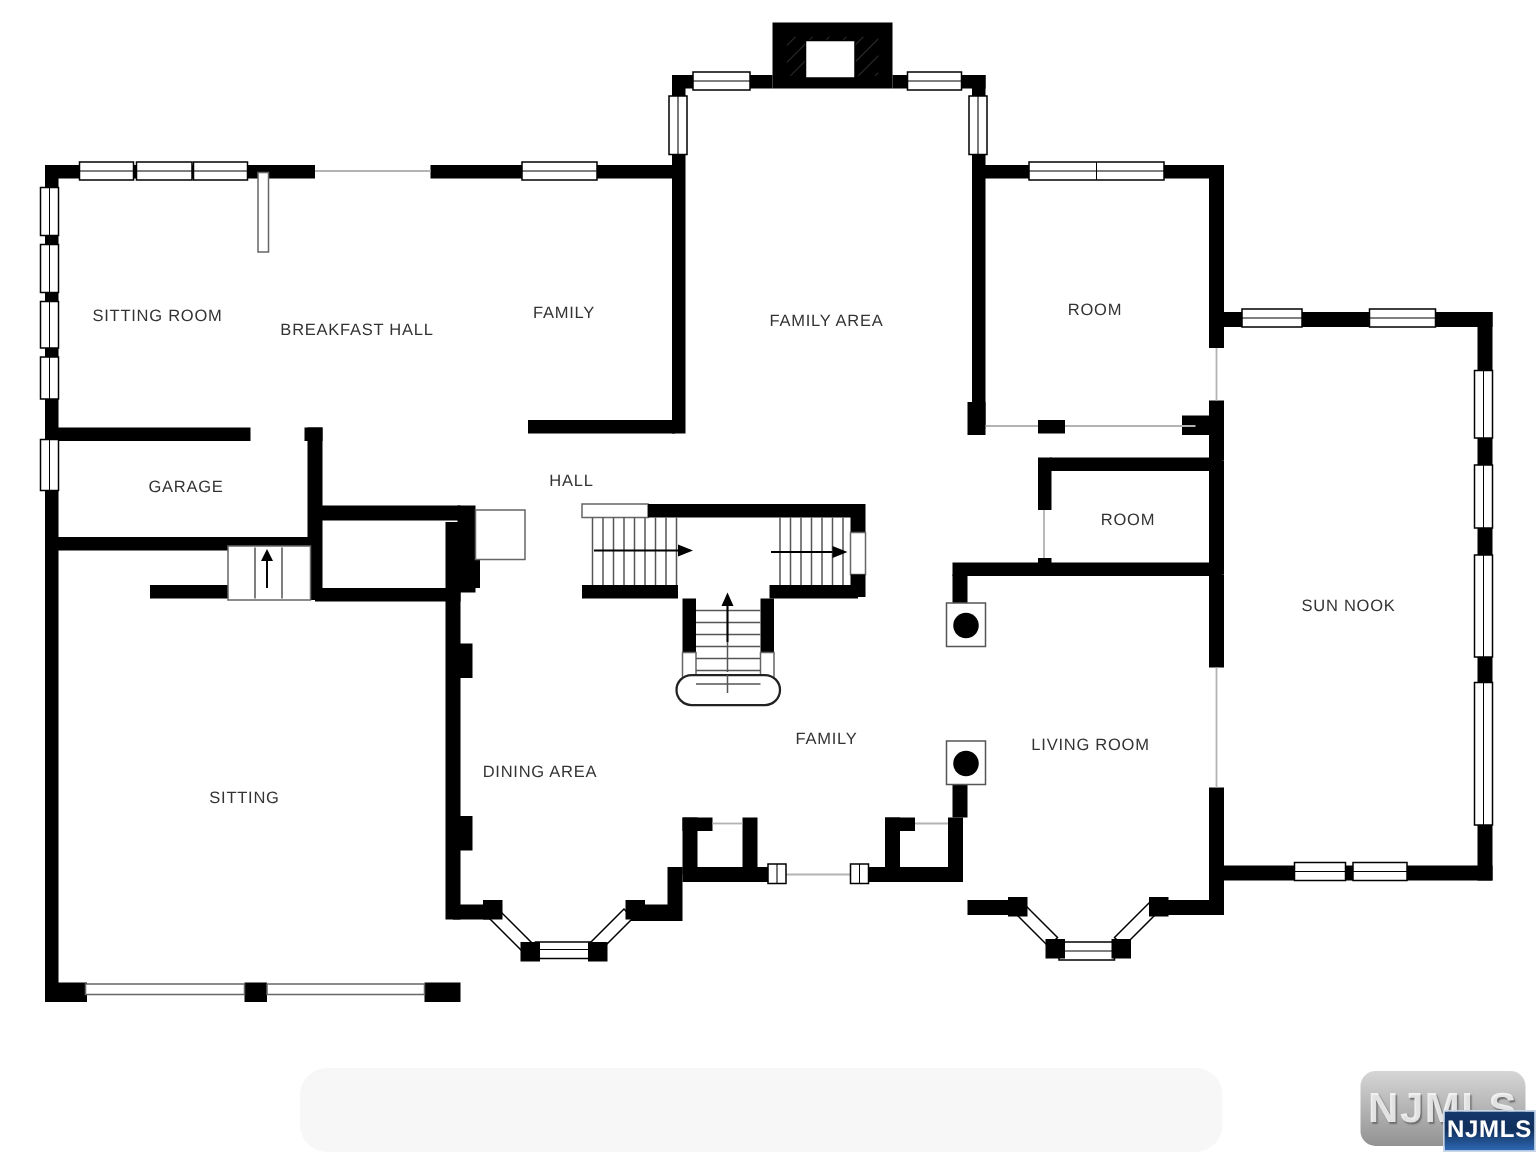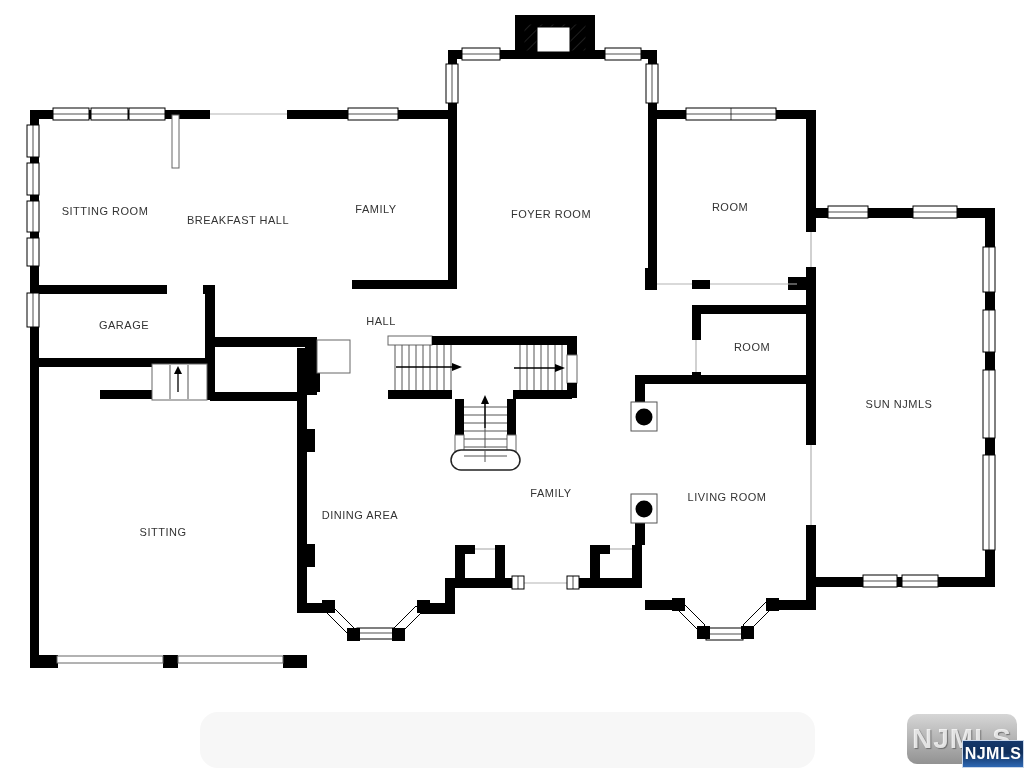--- a/index.html
+++ b/index.html
@@ -333,7 +333,7 @@
   <span class="room-label" style="left:105px;top:211px">SITTING ROOM</span>
   <span class="room-label" style="left:238px;top:220px">BREAKFAST HALL</span>
   <span class="room-label" style="left:376px;top:209px">FAMILY</span>
-  <span class="room-label" style="left:551px;top:214px">FOYER ROOM</span>
+  <span class="room-label" style="left:551px;top:214px">FAMILY AREA</span>
   <span class="room-label" style="left:730px;top:207px">ROOM</span>
   <span class="room-label" style="left:124px;top:325px">GARAGE</span>
   <span class="room-label" style="left:381px;top:321px">HALL</span>

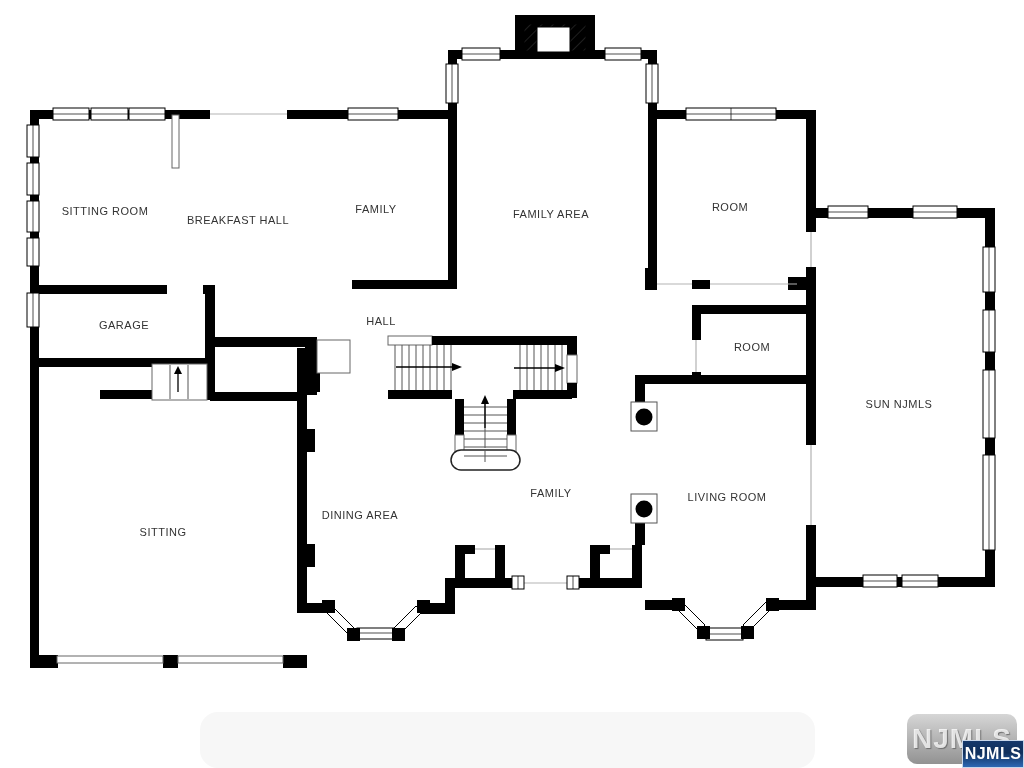--- a/index.html
+++ b/index.html
@@ -338,7 +338,7 @@
   <span class="room-label" style="left:124px;top:325px">GARAGE</span>
   <span class="room-label" style="left:381px;top:321px">HALL</span>
   <span class="room-label" style="left:752px;top:347px">ROOM</span>
-  <span class="room-label" style="left:899px;top:404px">SUN NJMLS</span>
+  <span class="room-label" style="left:899px;top:404px">SUN NOOK</span>
   <span class="room-label" style="left:163px;top:532px">SITTING</span>
   <span class="room-label" style="left:360px;top:515px">DINING AREA</span>
   <span class="room-label" style="left:551px;top:493px">FAMILY</span>

